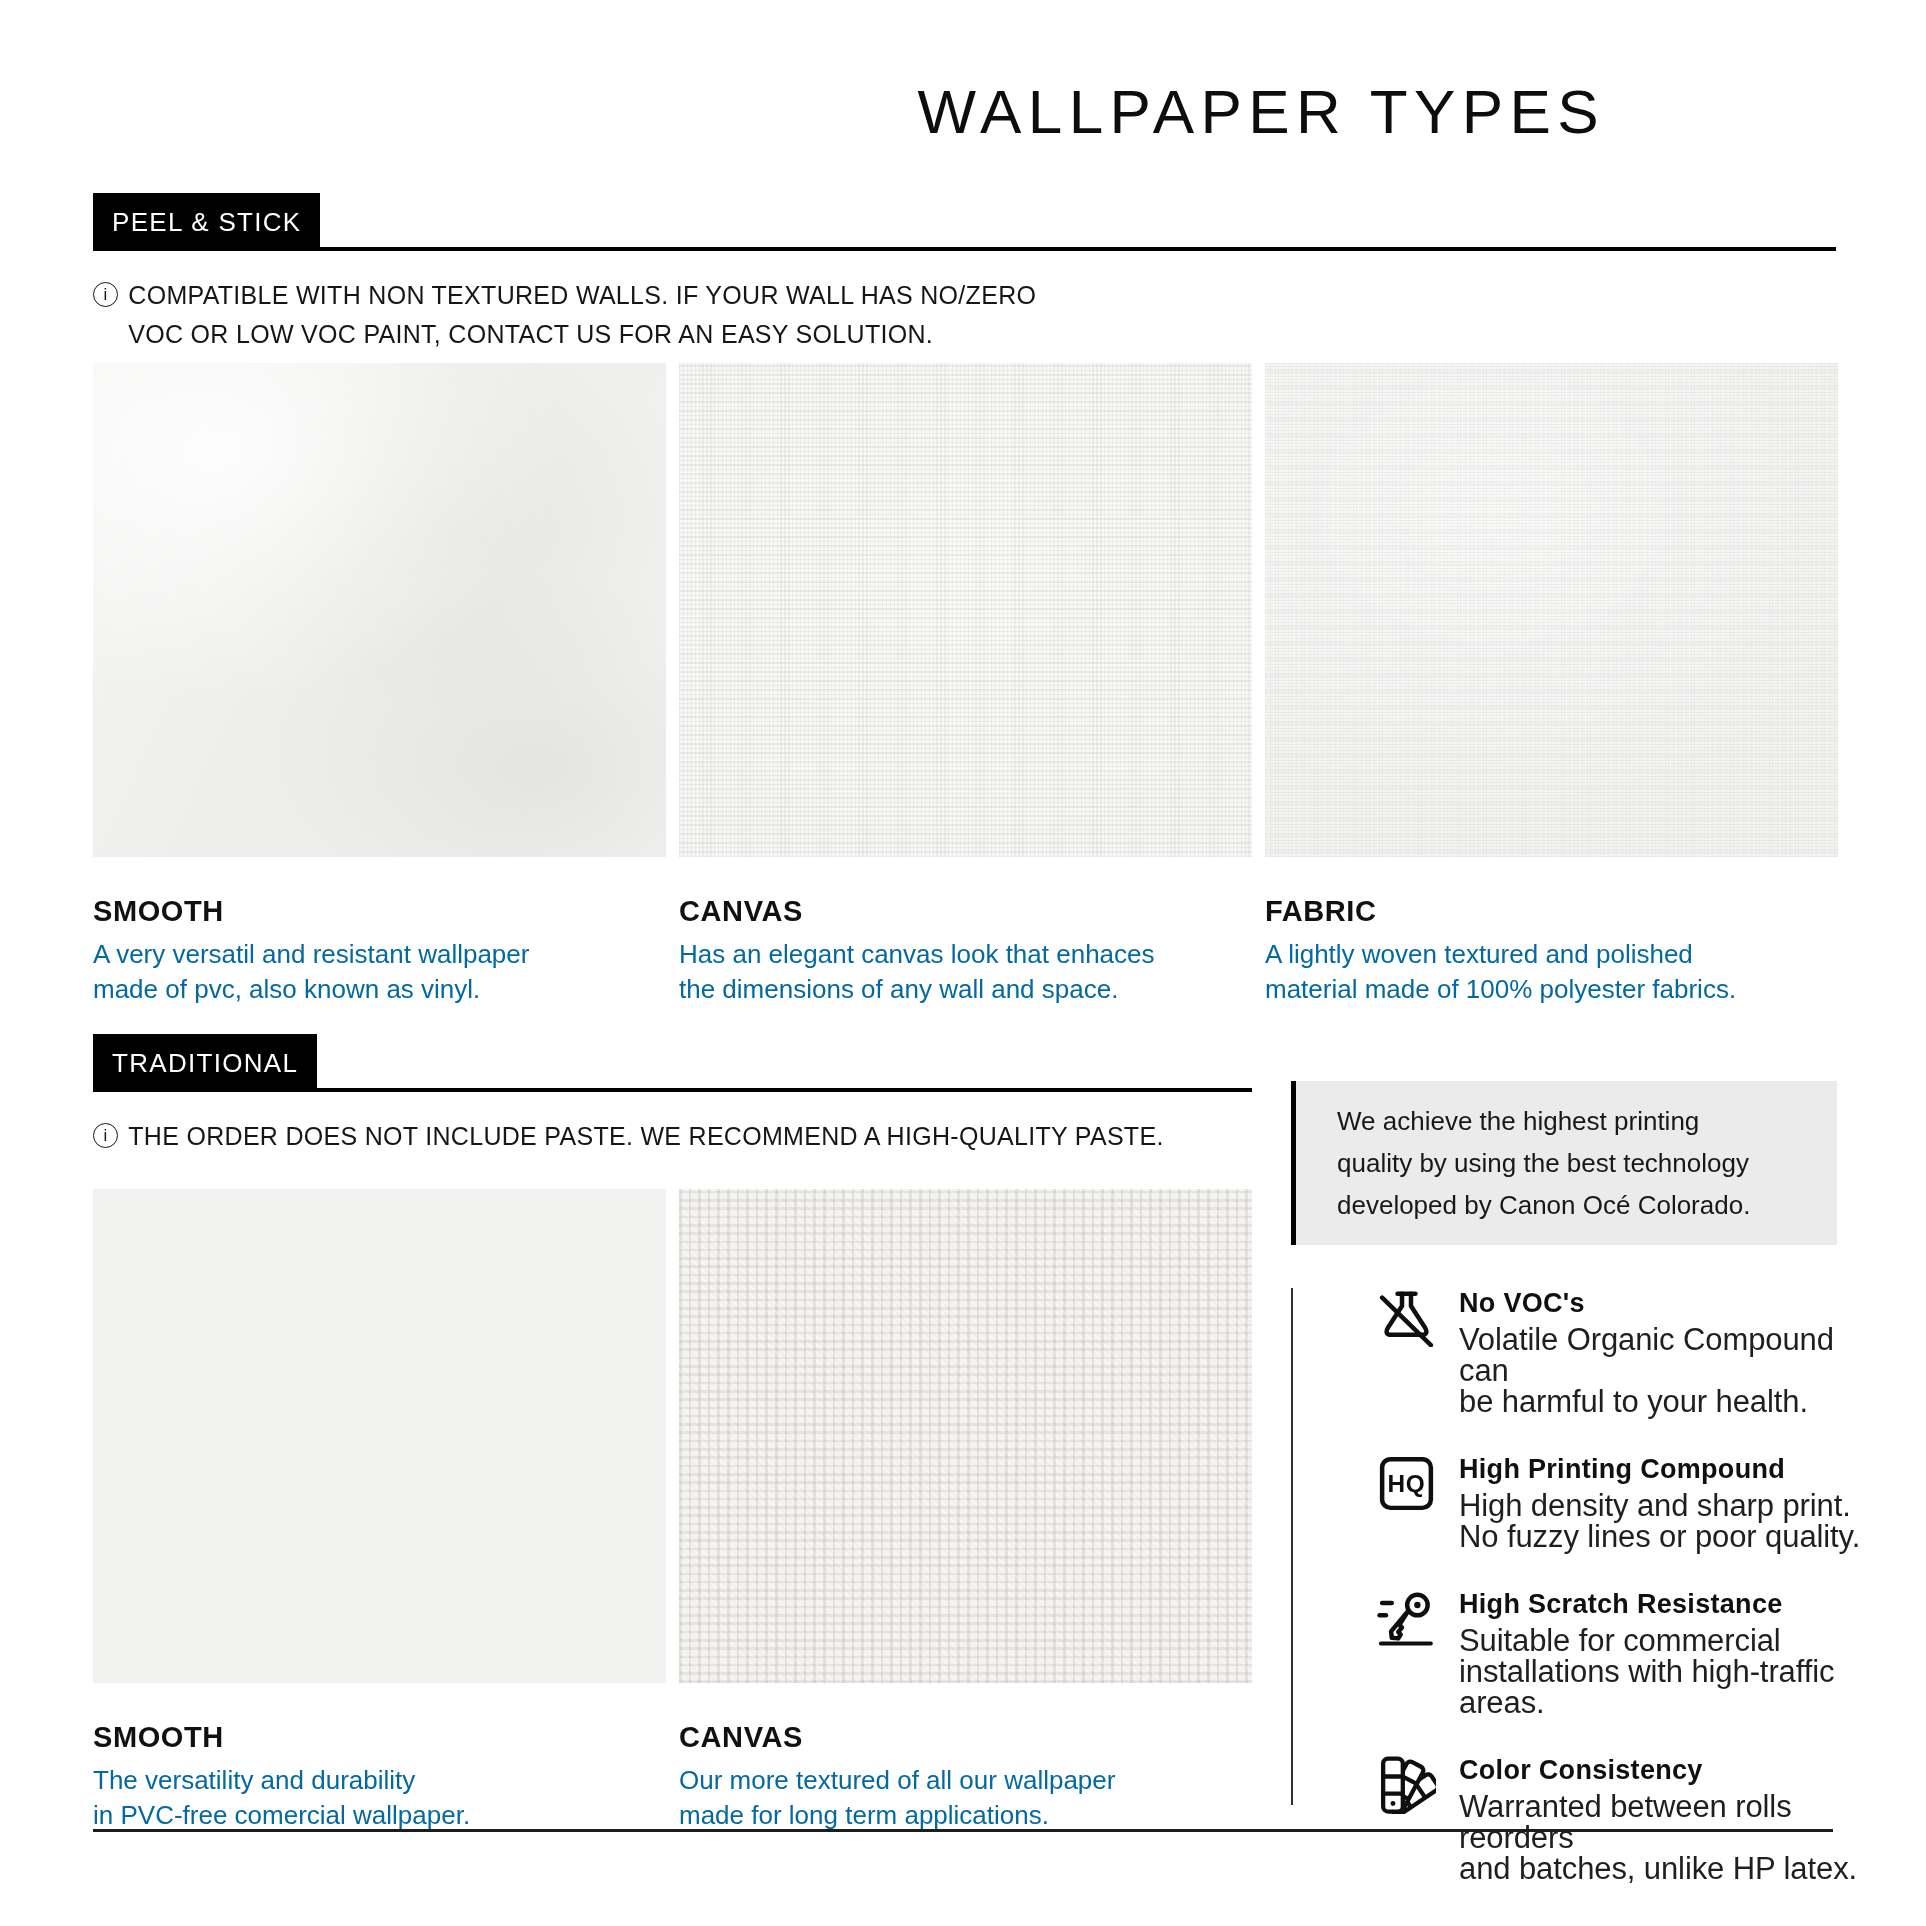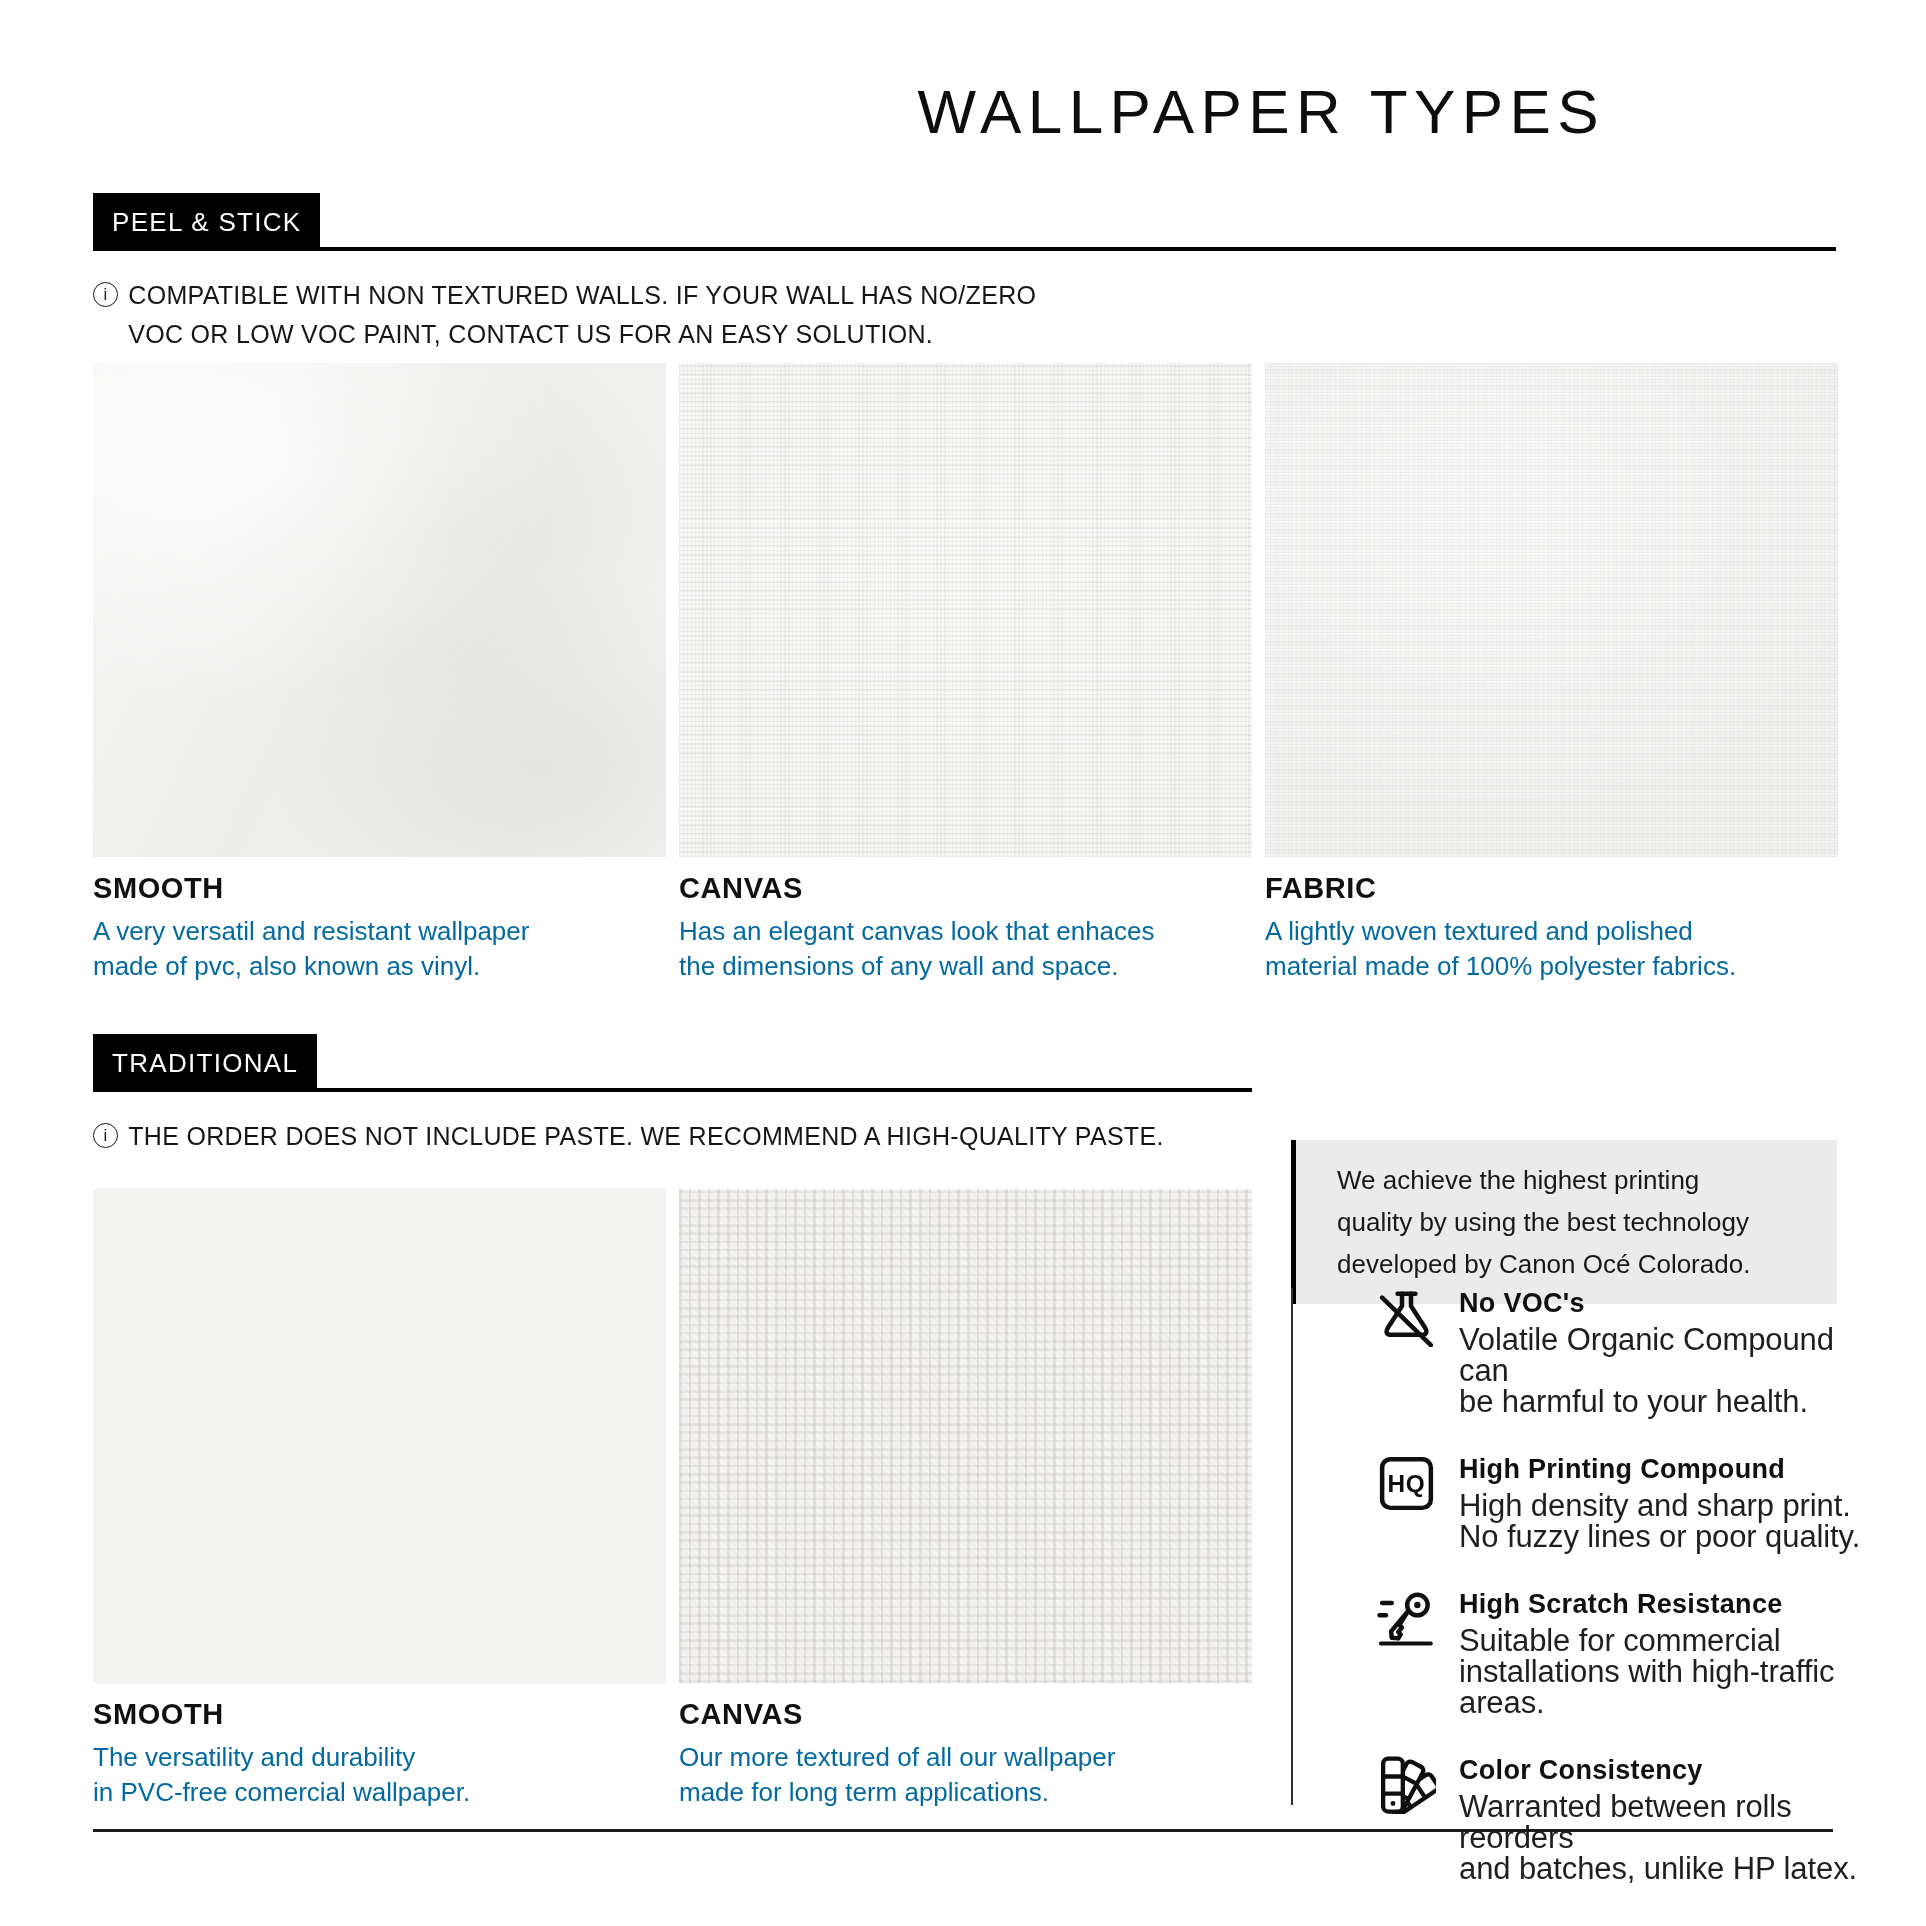--- a/index.html
+++ b/index.html
@@ -40,7 +40,7 @@
   #row-trad{left:93px;top:1189px;}
   .card{width:573px;margin:0;}
   .tex{height:494px;}
-  .card h3{margin:15px 0 0;font-size:29px;letter-spacing:0.6px;font-weight:700;color:#111;}
+  .card h3{margin:38px 0 0;font-size:29px;letter-spacing:0.6px;font-weight:700;color:#111;}
   .card .desc{margin:9px 0 0;font-size:26px;line-height:35px;color:#0369a1;font-weight:400;}
   
   .tex-smooth-ps{

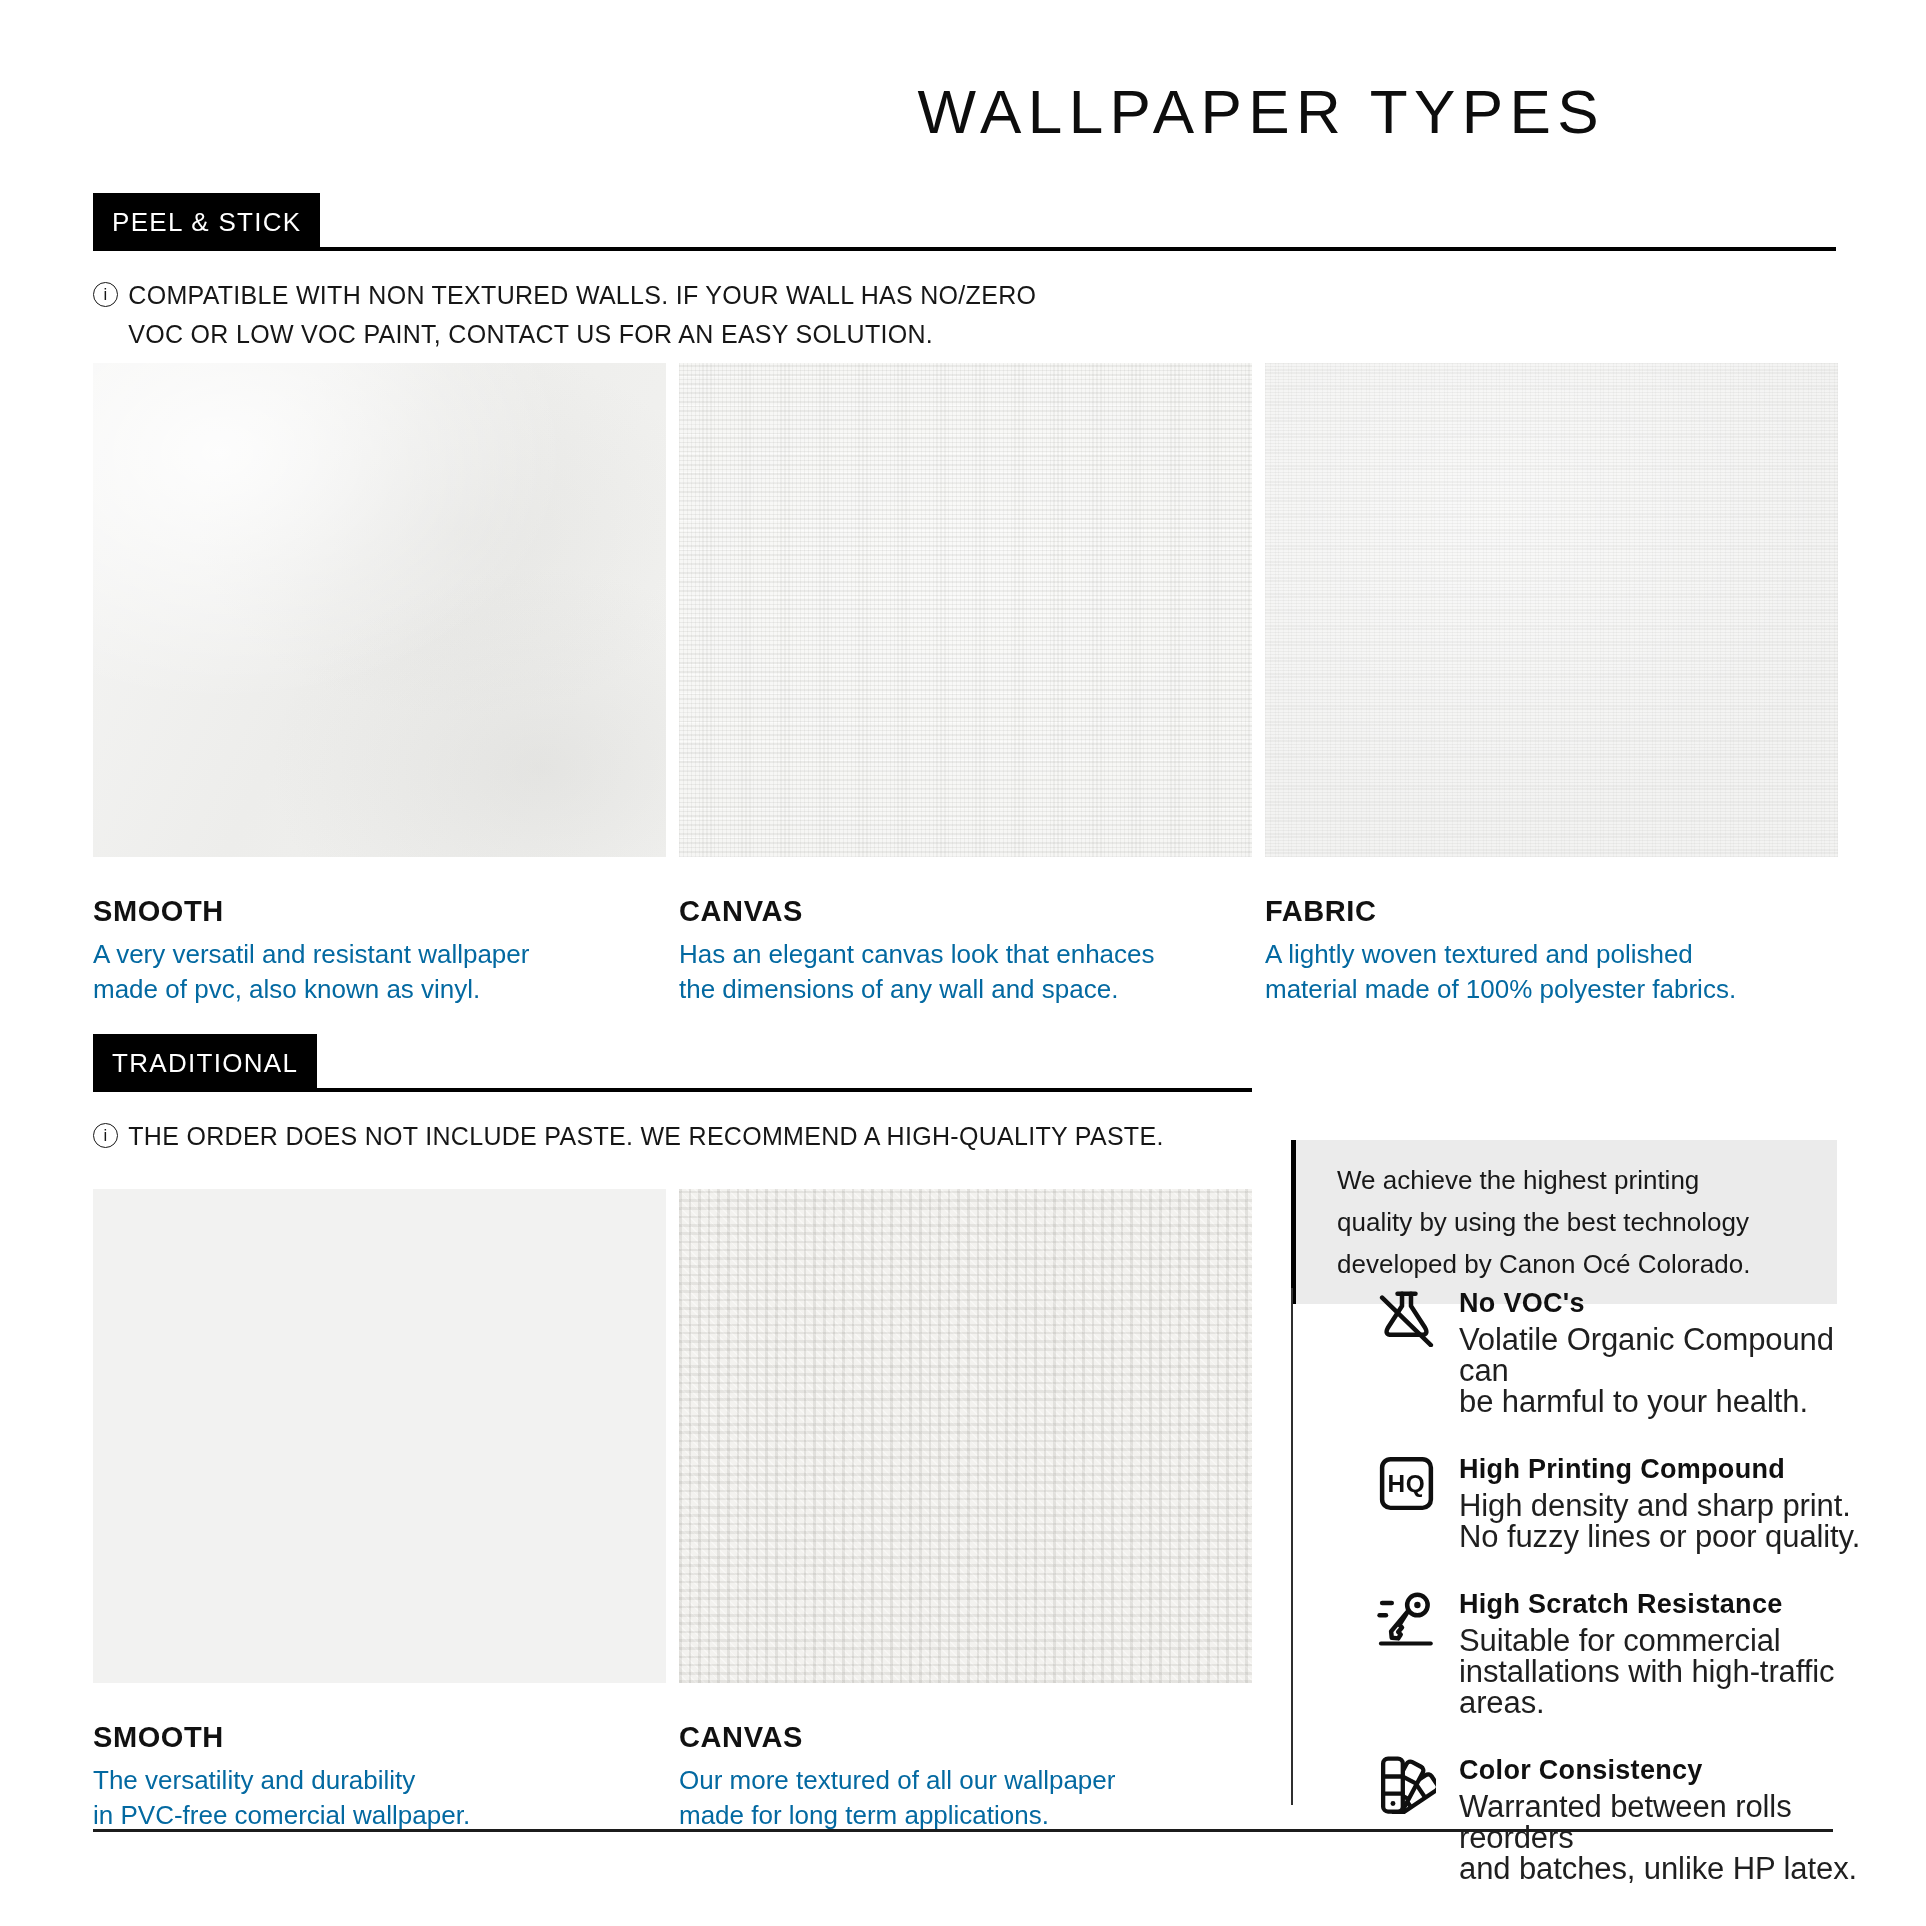--- a/index.html
+++ b/index.html
@@ -82,7 +82,7 @@
   }
   
   .callout{
-    position:absolute;left:1291px;top:1140px;width:546px;box-sizing:border-box;
+    position:absolute;left:1291px;top:1081px;width:546px;box-sizing:border-box;
     background:var(--panel);border-left:5.8px solid var(--accent);
     padding:19px 19px 19px 41px;font-size:26px;line-height:42px;color:#181818;
   }

